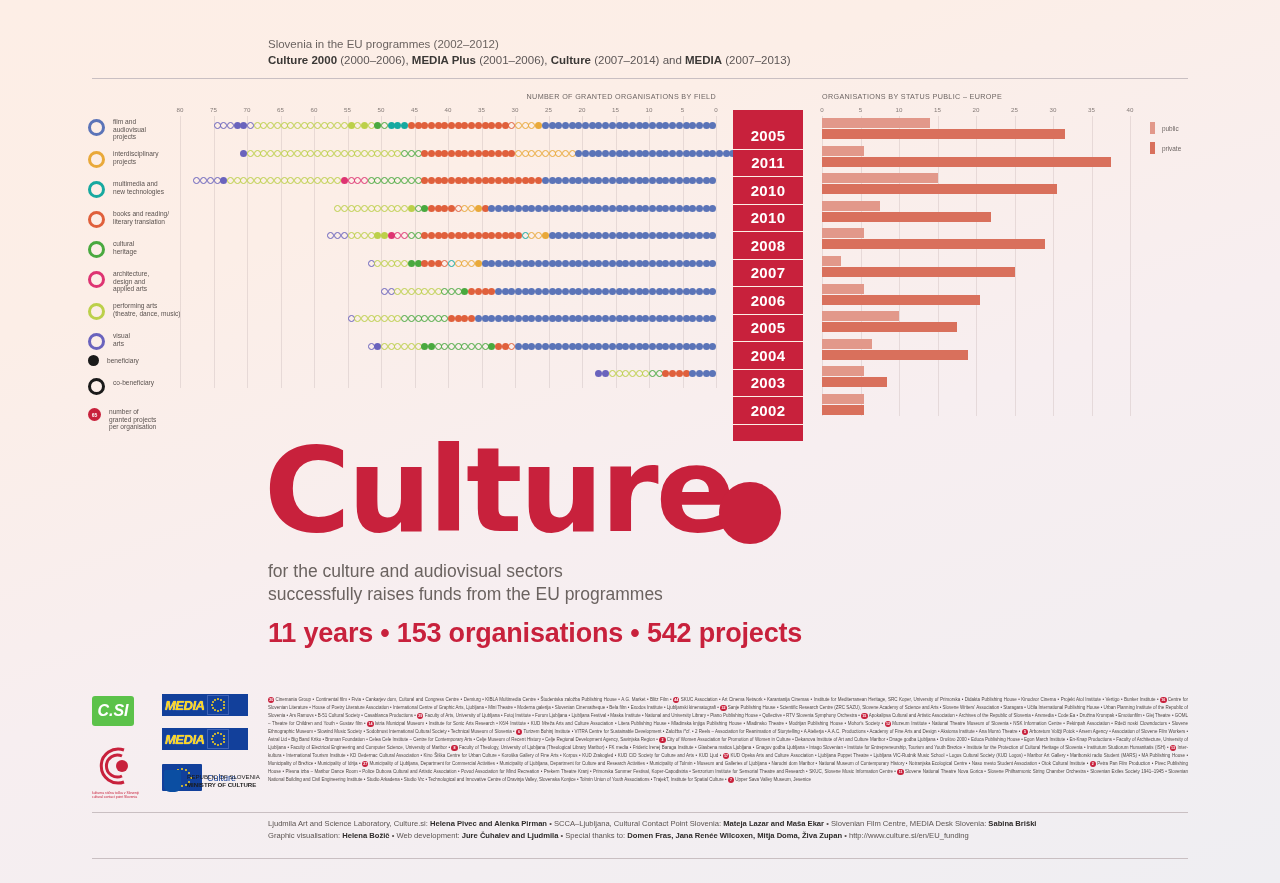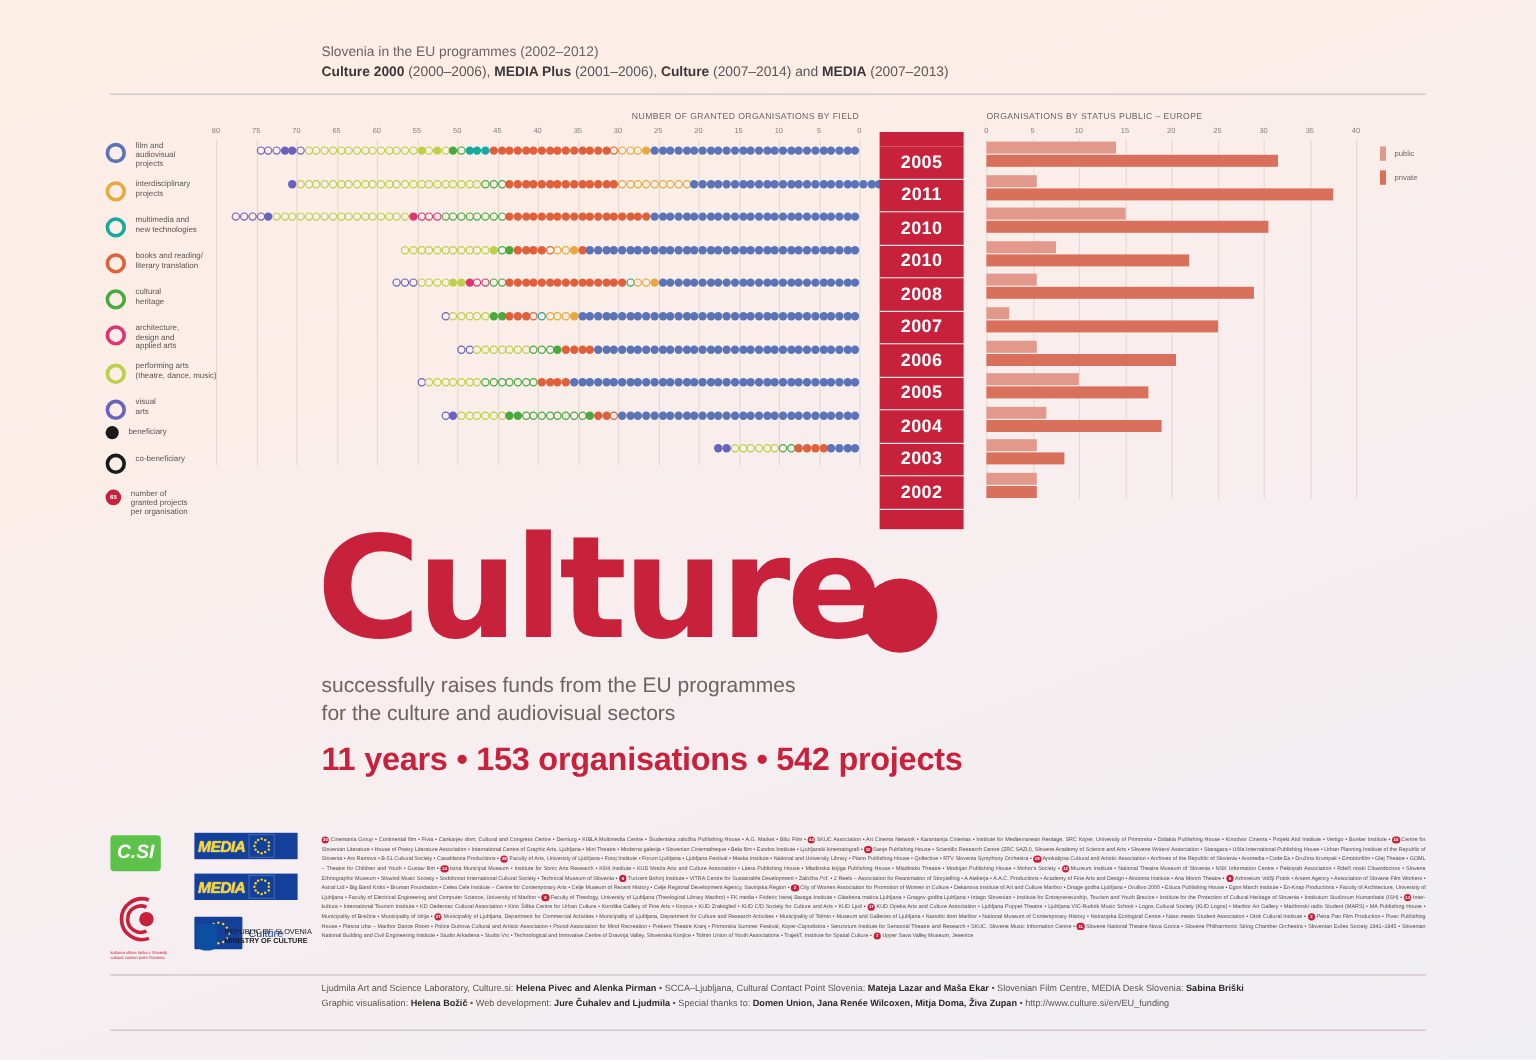--- a/index.html
+++ b/index.html
@@ -884,8 +884,8 @@
   <div class="bigtitle">Culture</div>
   <div class="bigdot"></div>
   <div class="tagline">
+    <div>for the culture and audiovisual sectors</div>
     <div>successfully raises funds from the EU programmes</div>
-    <div>for the culture and audiovisual sectors</div>
   </div>
   <div class="stats">11 years • 153 organisations • 542 projects</div>
 

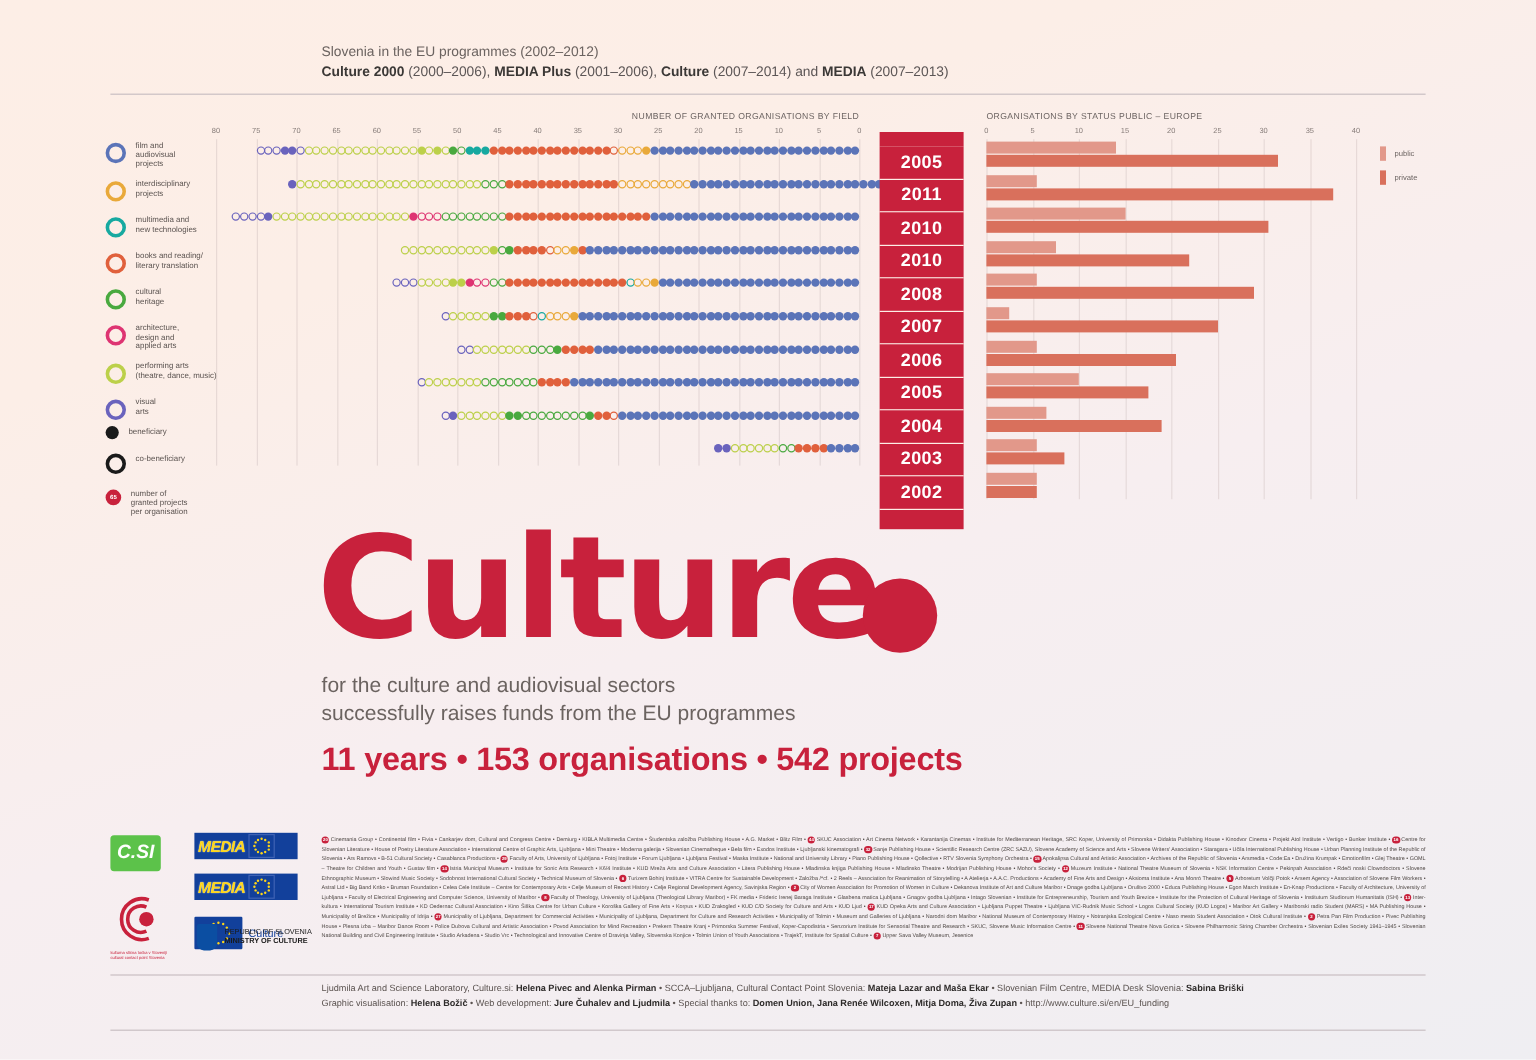--- a/index.html
+++ b/index.html
@@ -978,7 +978,7 @@
   <div class="rule2"></div>
   <div class="credits">
     <div id="cr1"><span>Ljudmila Art and Science Laboratory, Culture.si: </span><b>Helena Pivec and Alenka Pirman</b><span> • SCCA–Ljubljana, Cultural Contact Point Slovenia: </span><b>Mateja Lazar and Maša Ekar</b><span> • Slovenian Film Centre, MEDIA Desk Slovenia: </span><b>Sabina Briški</b></div>
-    <div id="cr2"><span>Graphic visualisation: </span><b>Helena Božič</b><span> • Web development: </span><b>Jure Čuhalev and Ljudmila</b><span> • Special thanks to: </span><b>Domen Union, Jana Renée Wilcoxen, Mitja Doma, Živa Zupan</b><span> • http://www.culture.si/en/EU_funding</span></div>
+    <div id="cr2"><span>Graphic visualisation: </span><b>Helena Božič</b><span> • Web development: </span><b>Jure Čuhalev and Ljudmila</b><span> • Special thanks to: </span><b>Domen Fras, Jana Renée Wilcoxen, Mitja Doma, Živa Zupan</b><span> • http://www.culture.si/en/EU_funding</span></div>
   </div>
   <div class="rule3"></div>
 </div>

